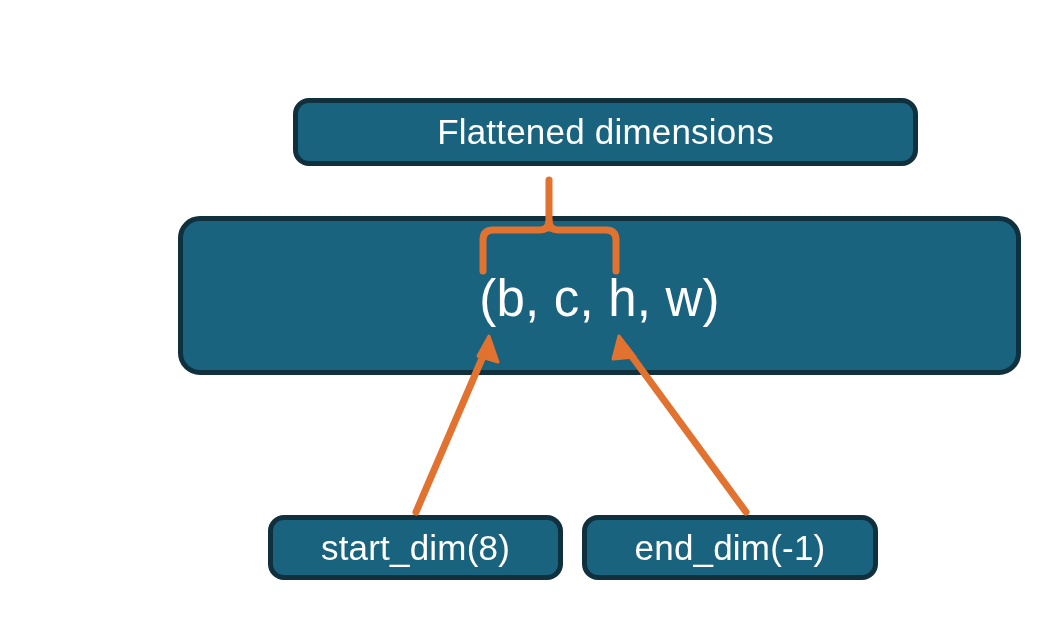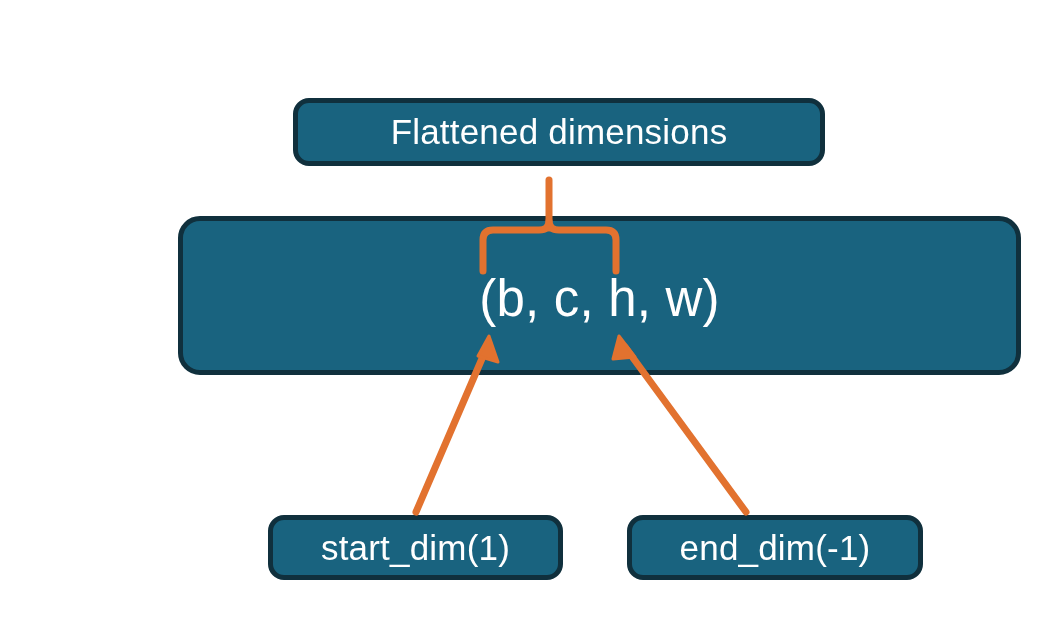--- a/index.html
+++ b/index.html
@@ -45,7 +45,7 @@
   #node-flattened {
     left: 293px;
     top: 98px;
-    width: 532px;
+    width: 625px;
     height: 68px;
     font-size: 35px;
   }

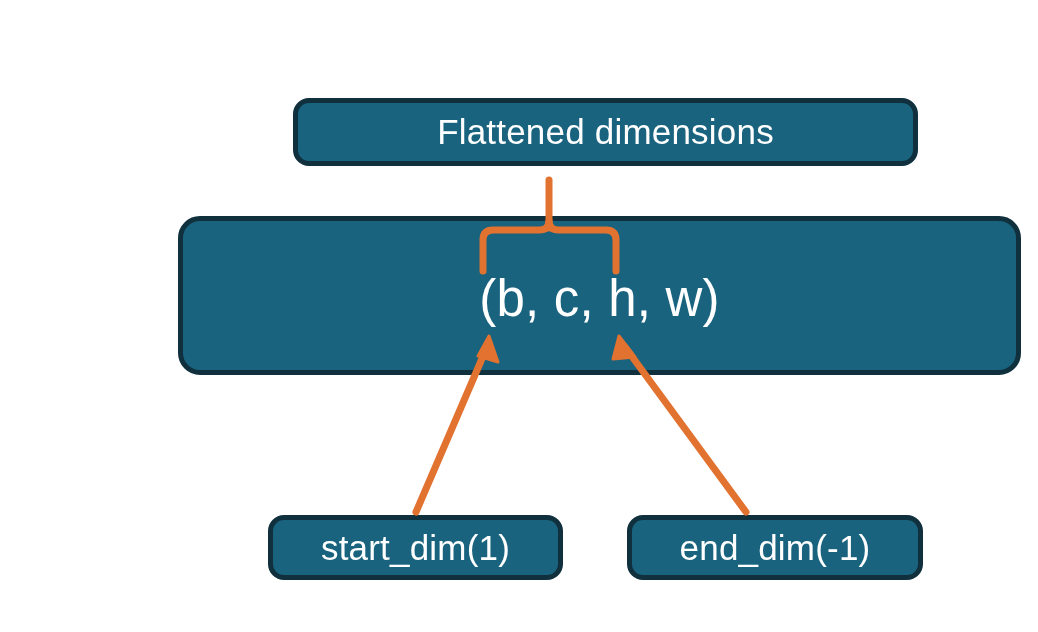--- a/index.html
+++ b/index.html
@@ -104,7 +104,7 @@
   </div>
 
   <div class="node" id="node-start-dim">
-    <span>start_dim(1)</span>
+    <span>start_dim(8)</span>
   </div>
 
   <div class="node" id="node-end-dim">

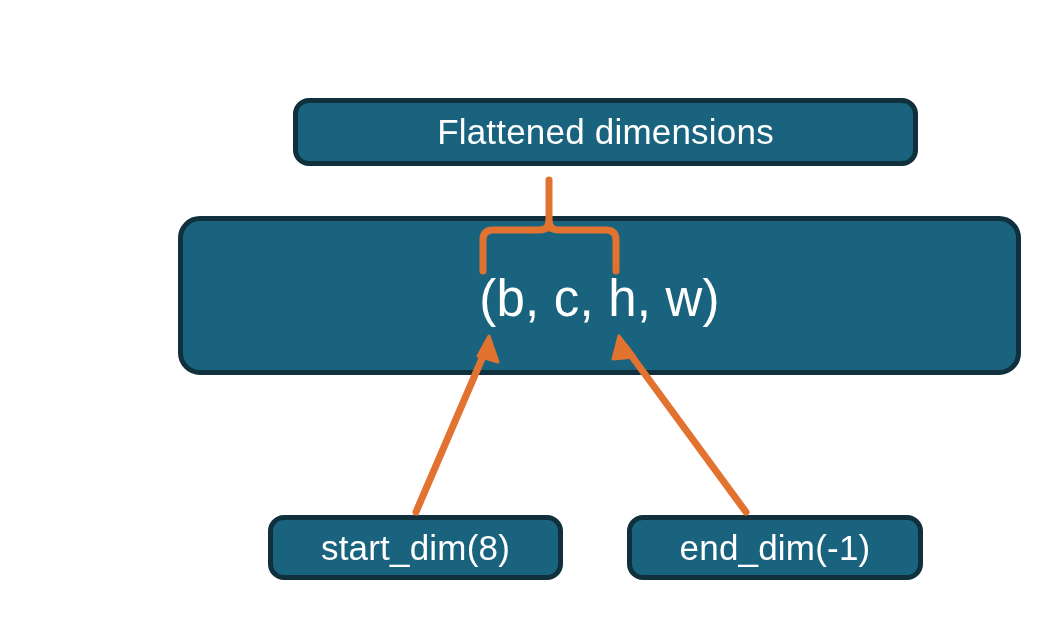--- a/index.html
+++ b/index.html
@@ -77,7 +77,6 @@
     width: 296px;
     height: 65px;
     font-size: 35px;
-    margin-left: 45px;
   }
 
   

